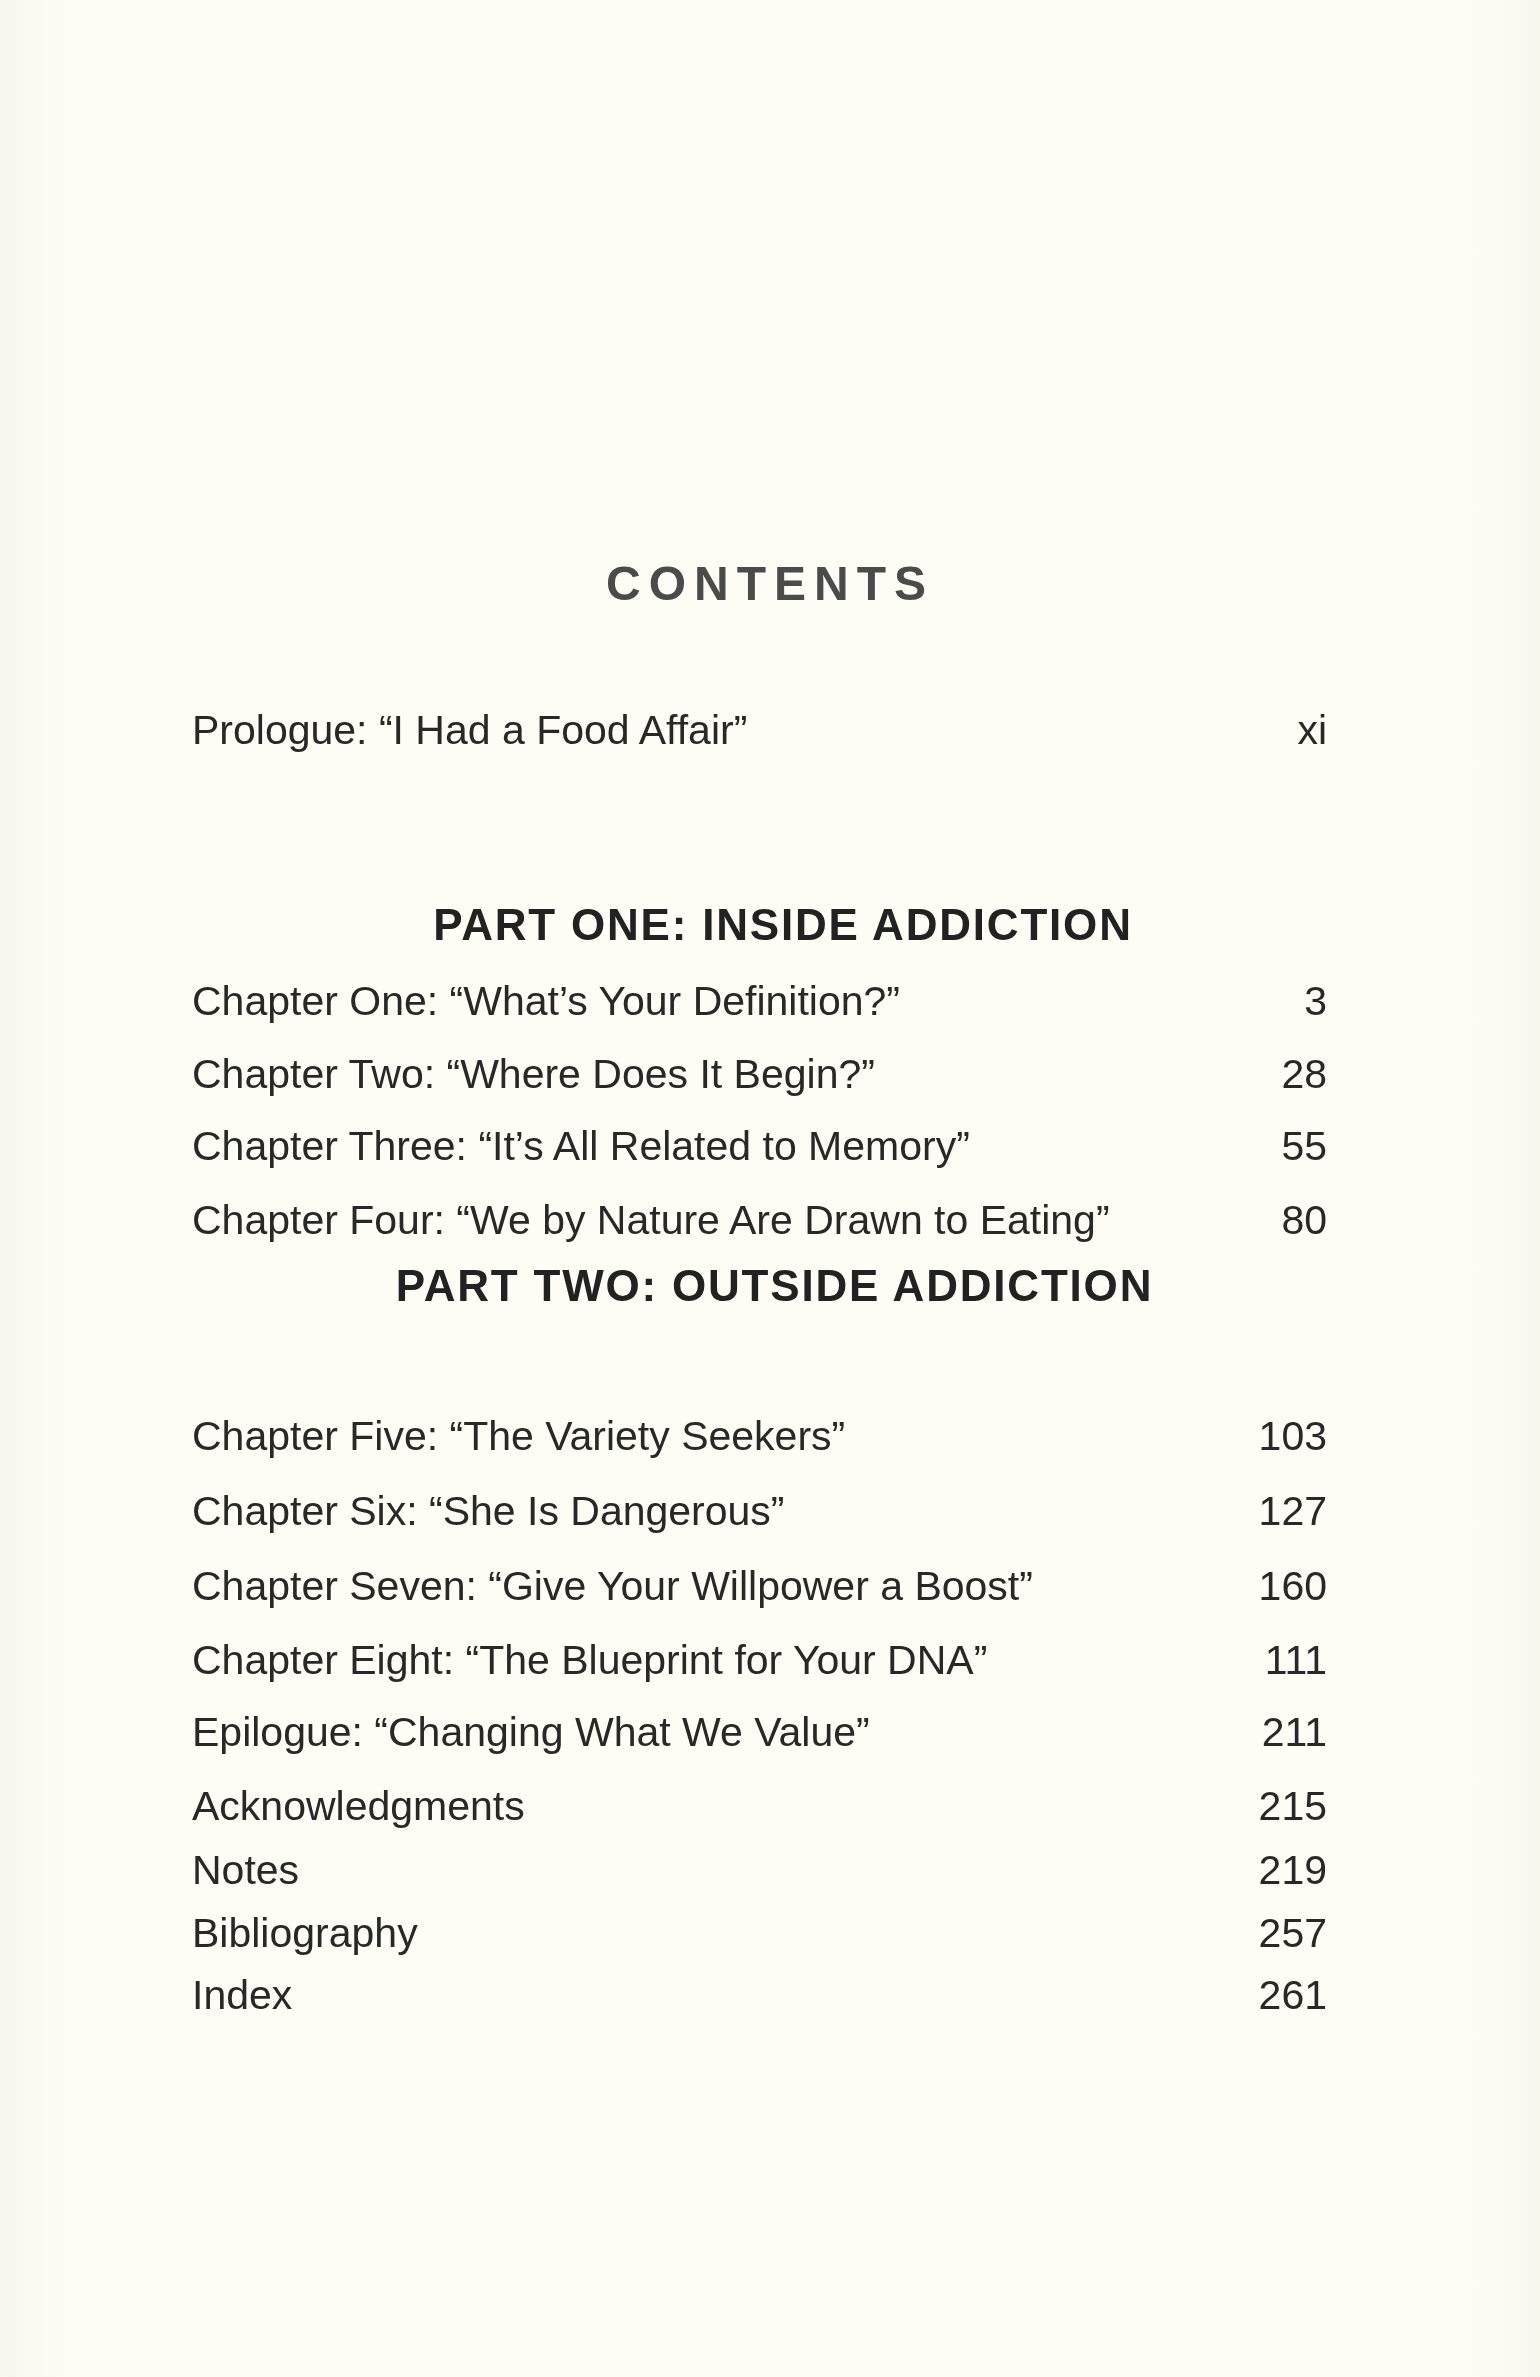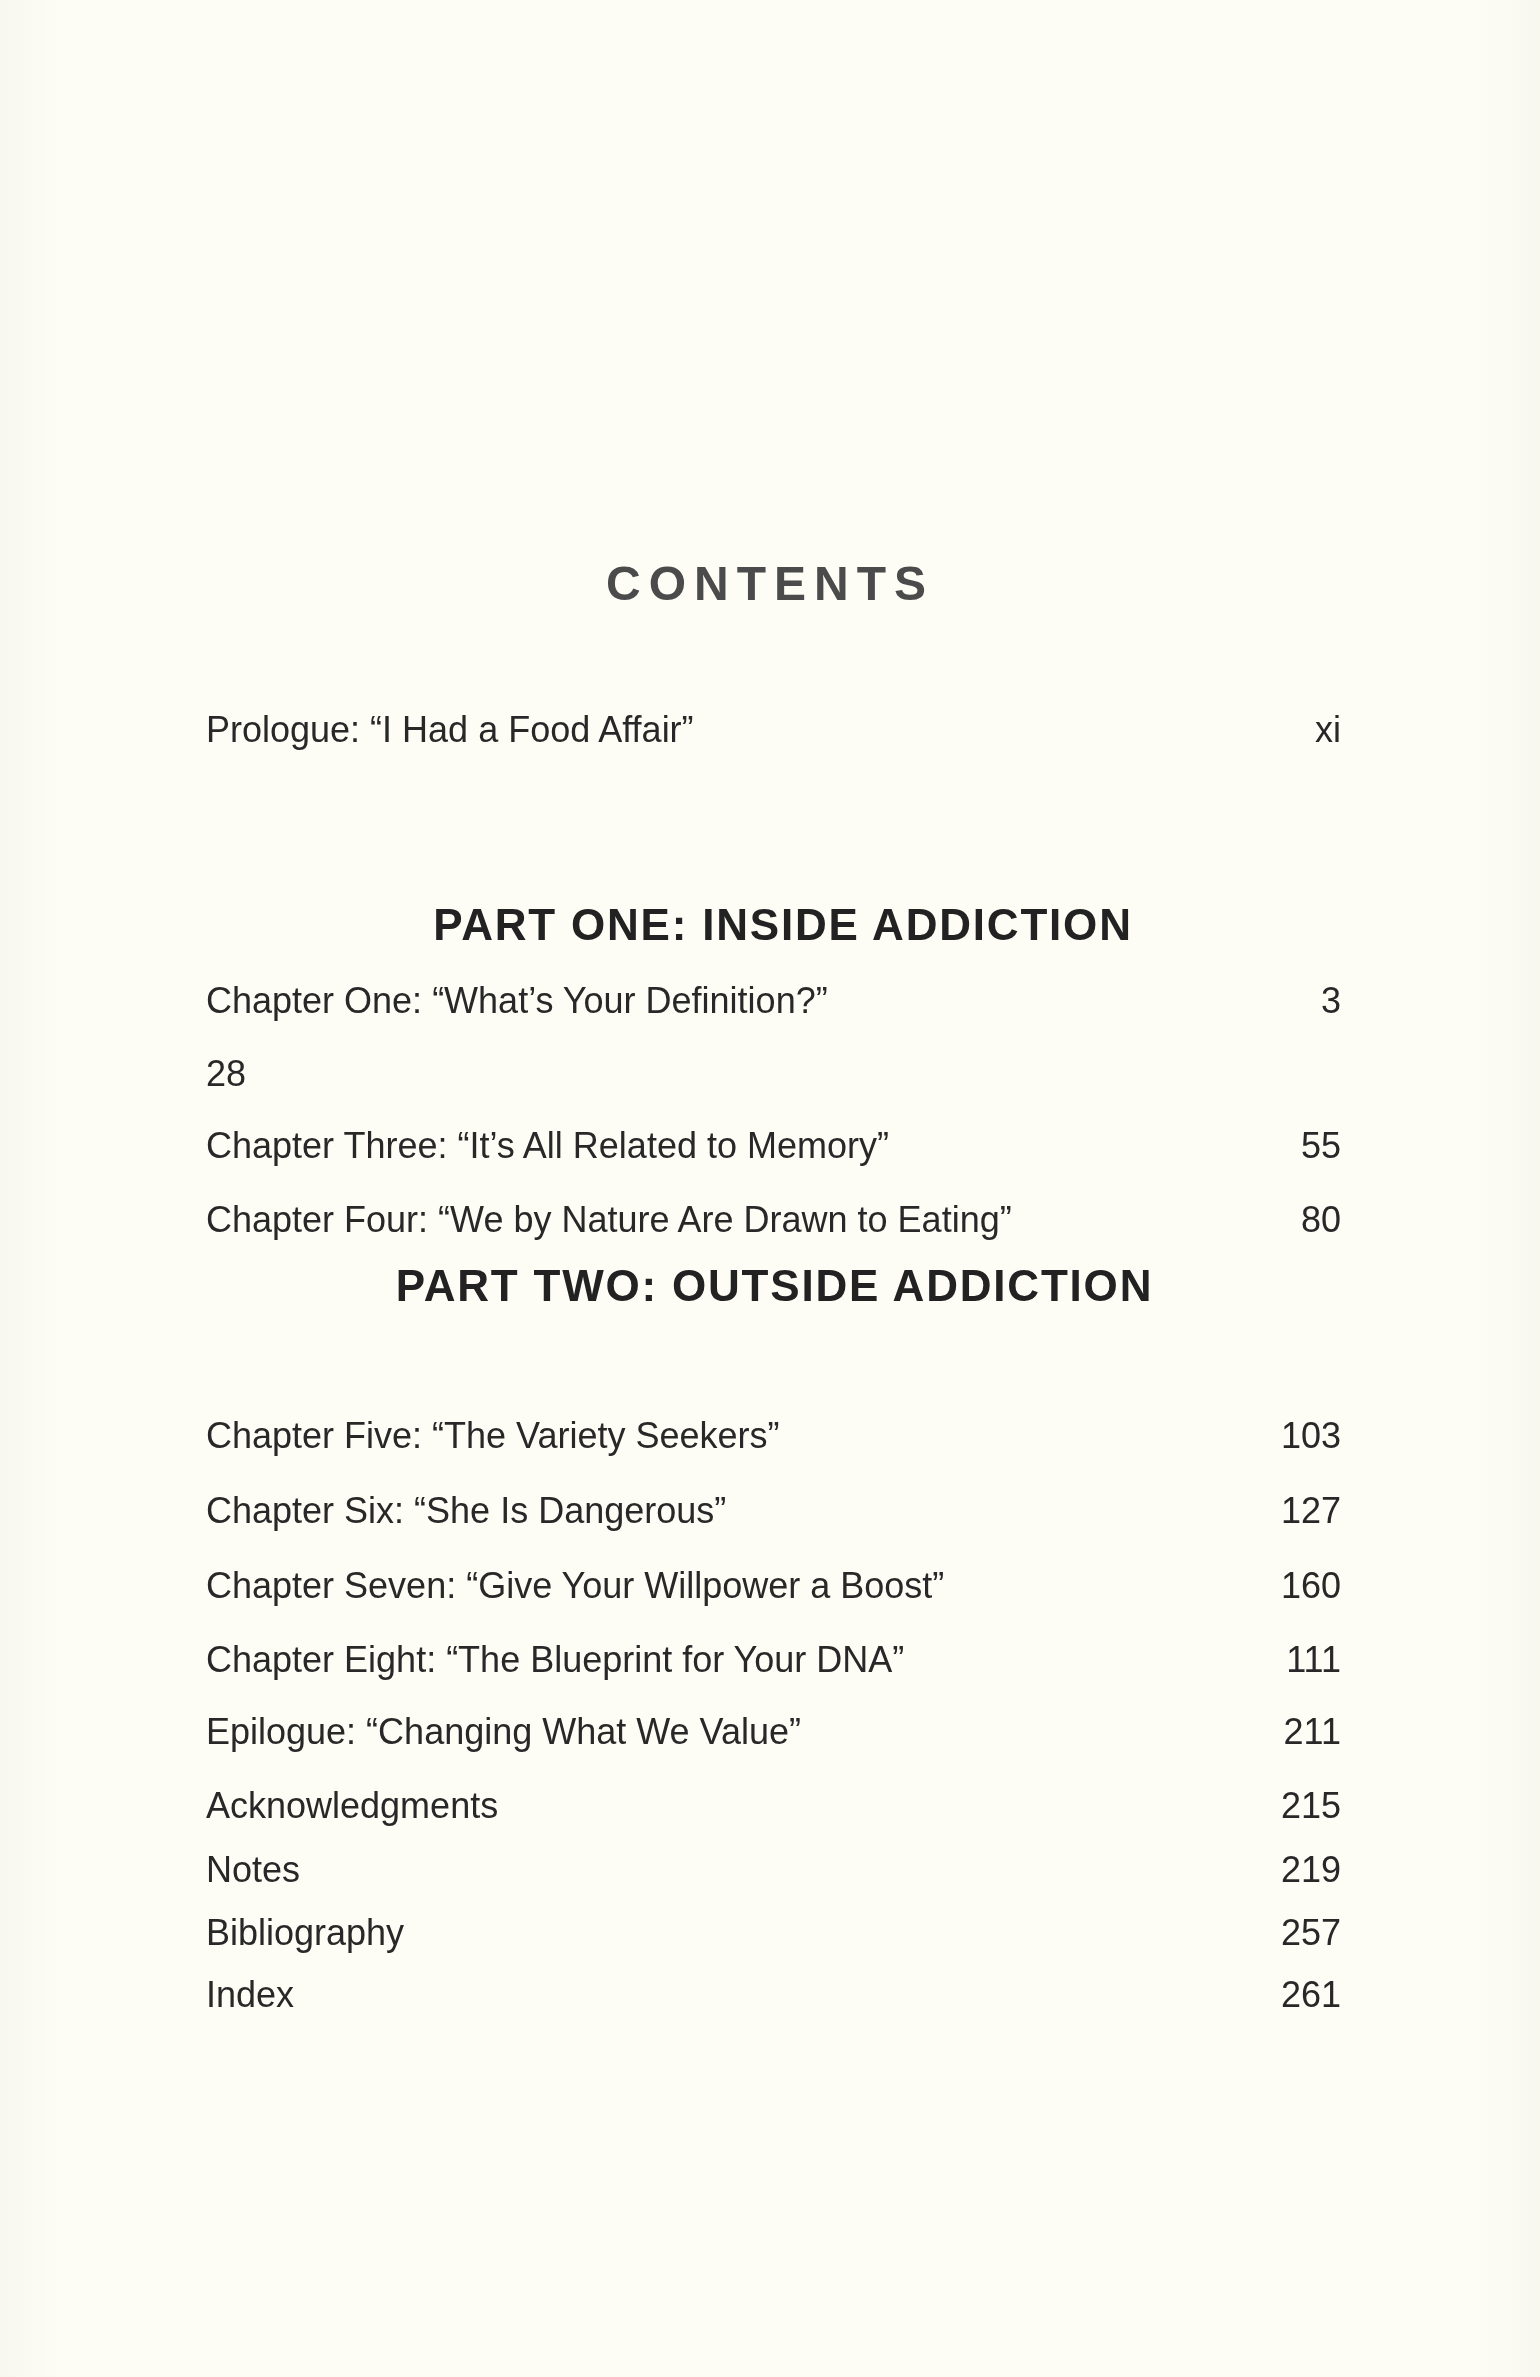--- a/index.html
+++ b/index.html
@@ -23,9 +23,9 @@
     line-height: 46px;
   }
   .row {
-    position: absolute; left: 206px; width: 1135px;
+    position: absolute; left: 192px; width: 1135px;
     display: flex; justify-content: space-between; align-items: center;
-    font-size: 36px; line-height: 42px; color: #282828;
+    font-size: 41px; line-height: 42px; color: #282828;
   }
   .row .page { text-align: right; }
   .part {

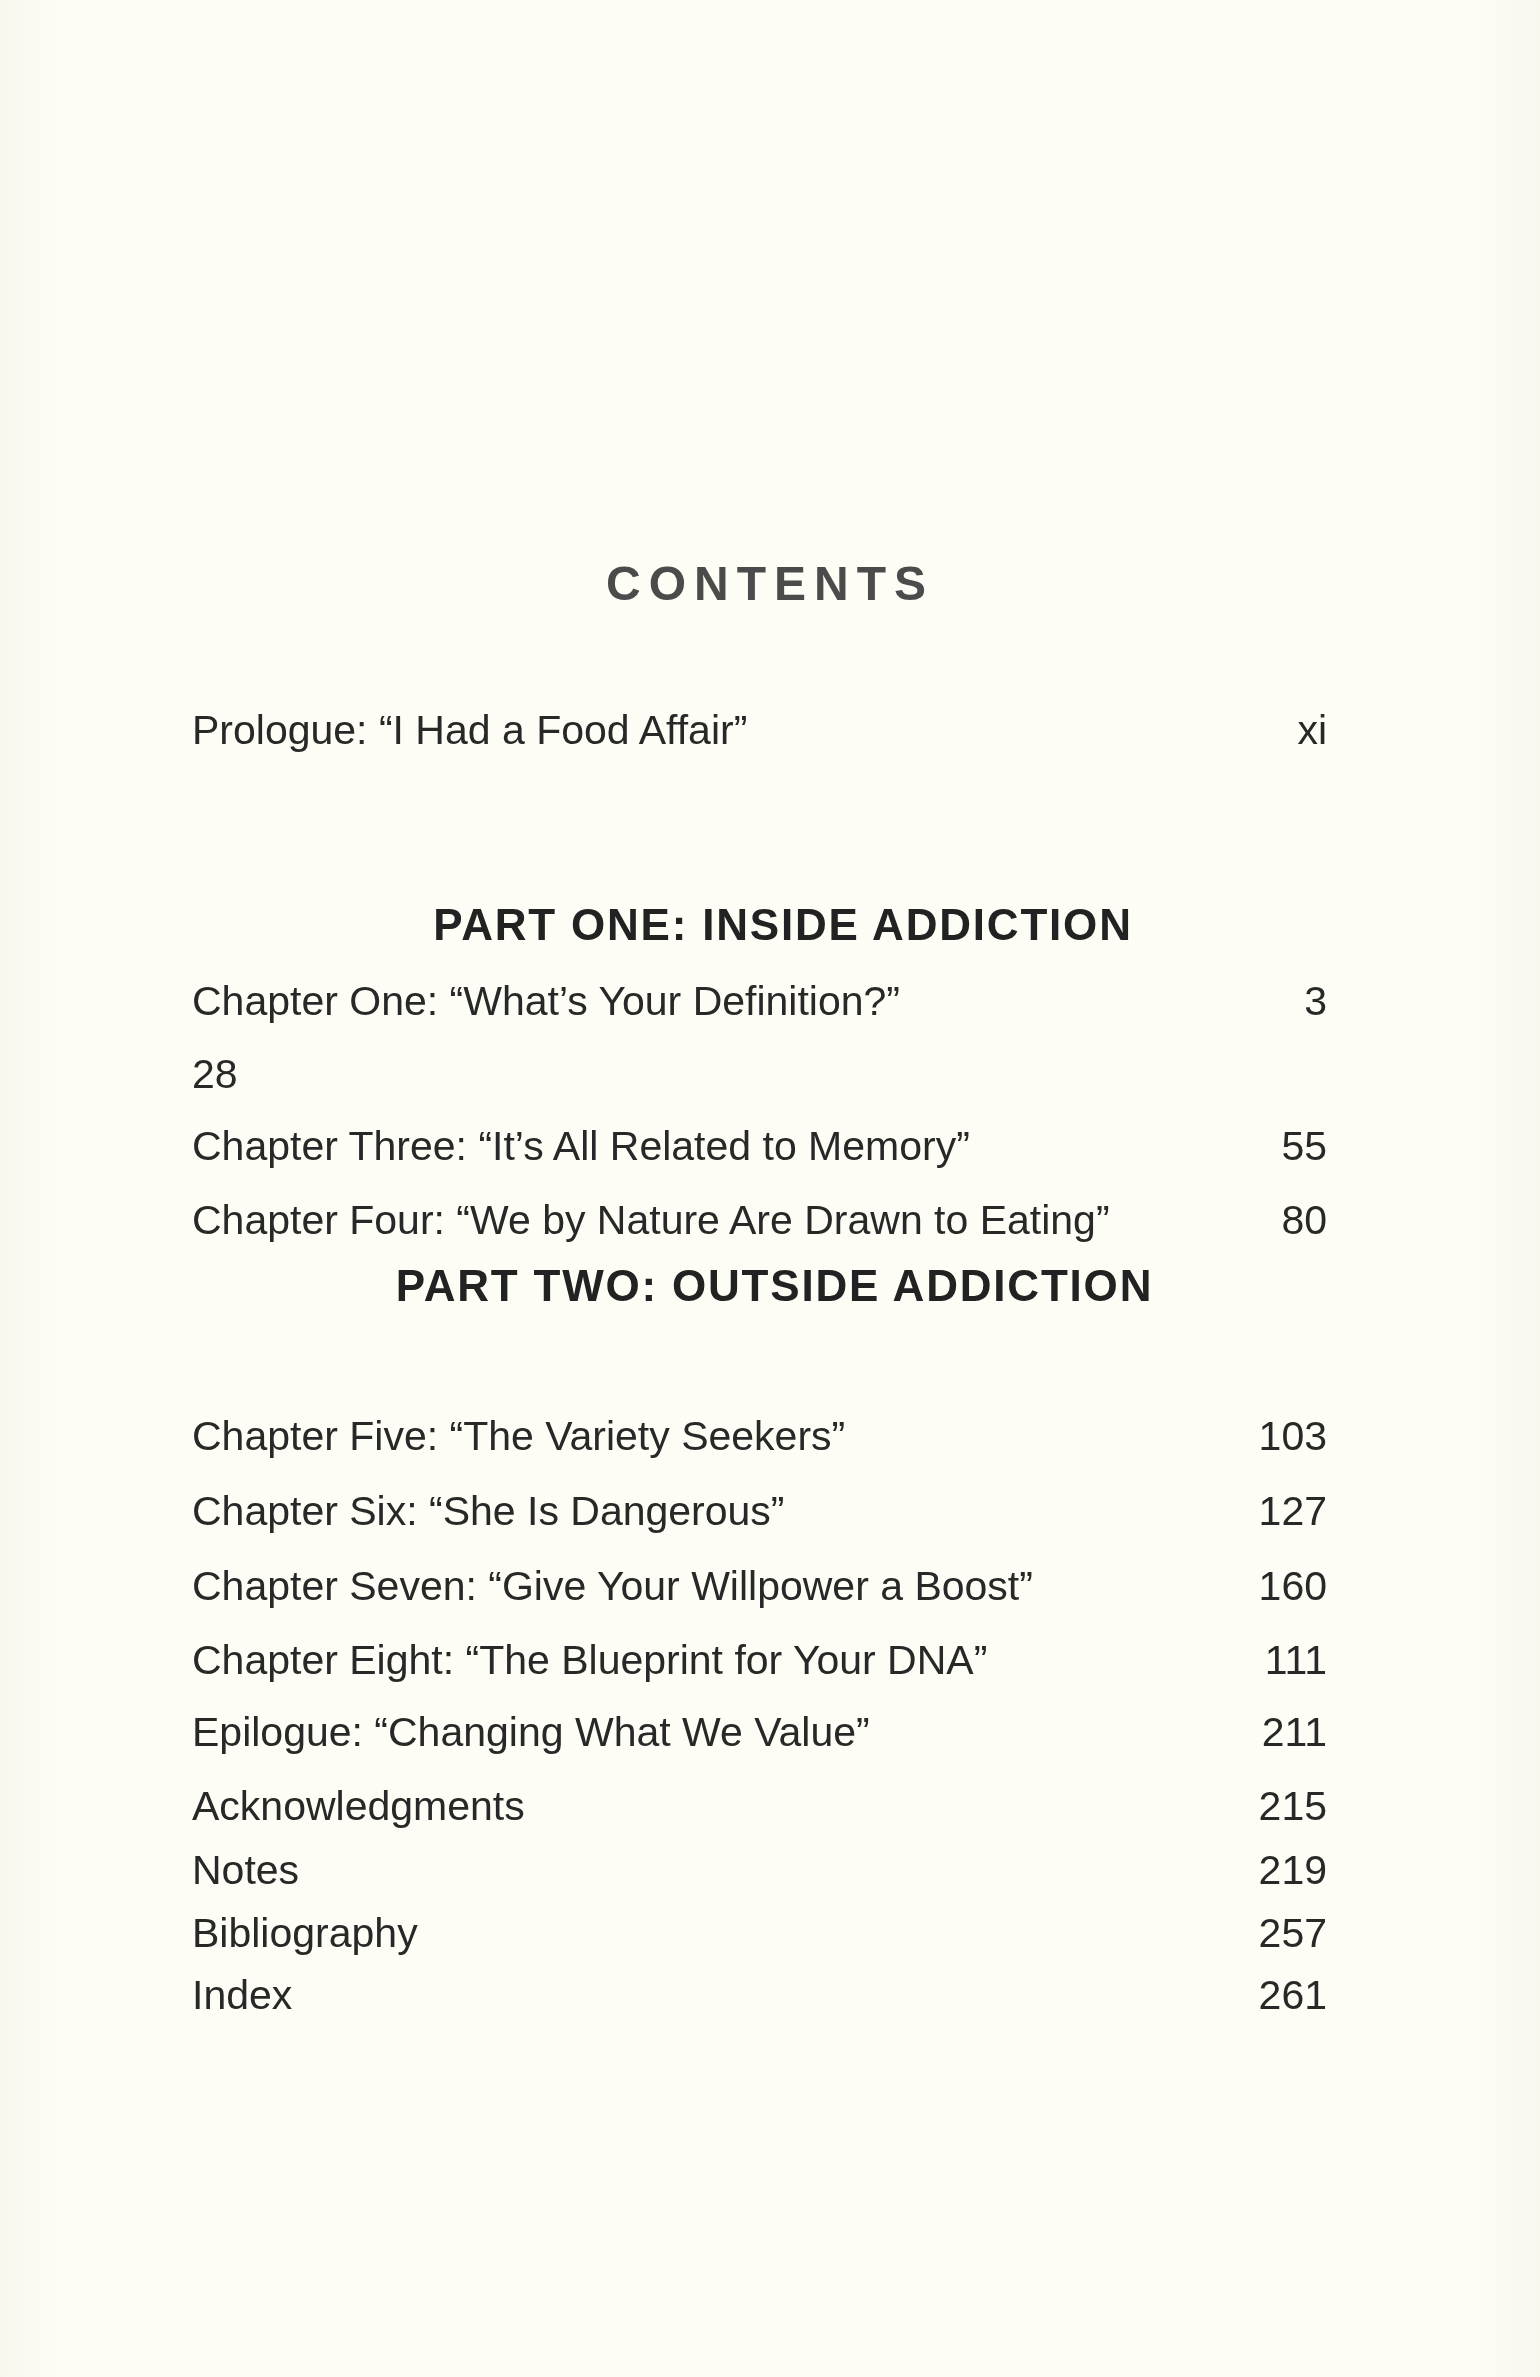--- a/index.html
+++ b/index.html
@@ -57,6 +57,7 @@
   <span class="page">3</span>
 </div>
 <div class="row" style="top:1053px">
+  <span>Chapter Two: “Where Does It Begin?”</span>
   <span class="page">28</span>
 </div>
 <div class="row" style="top:1125px">

